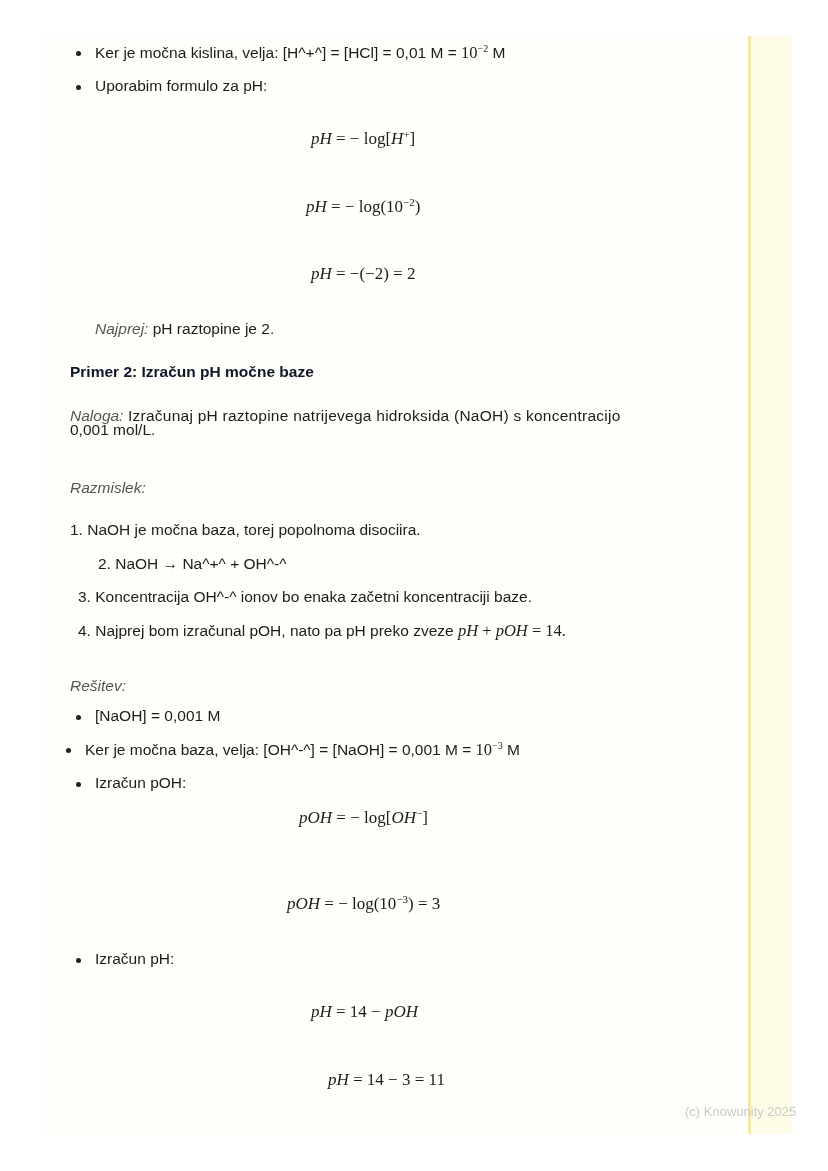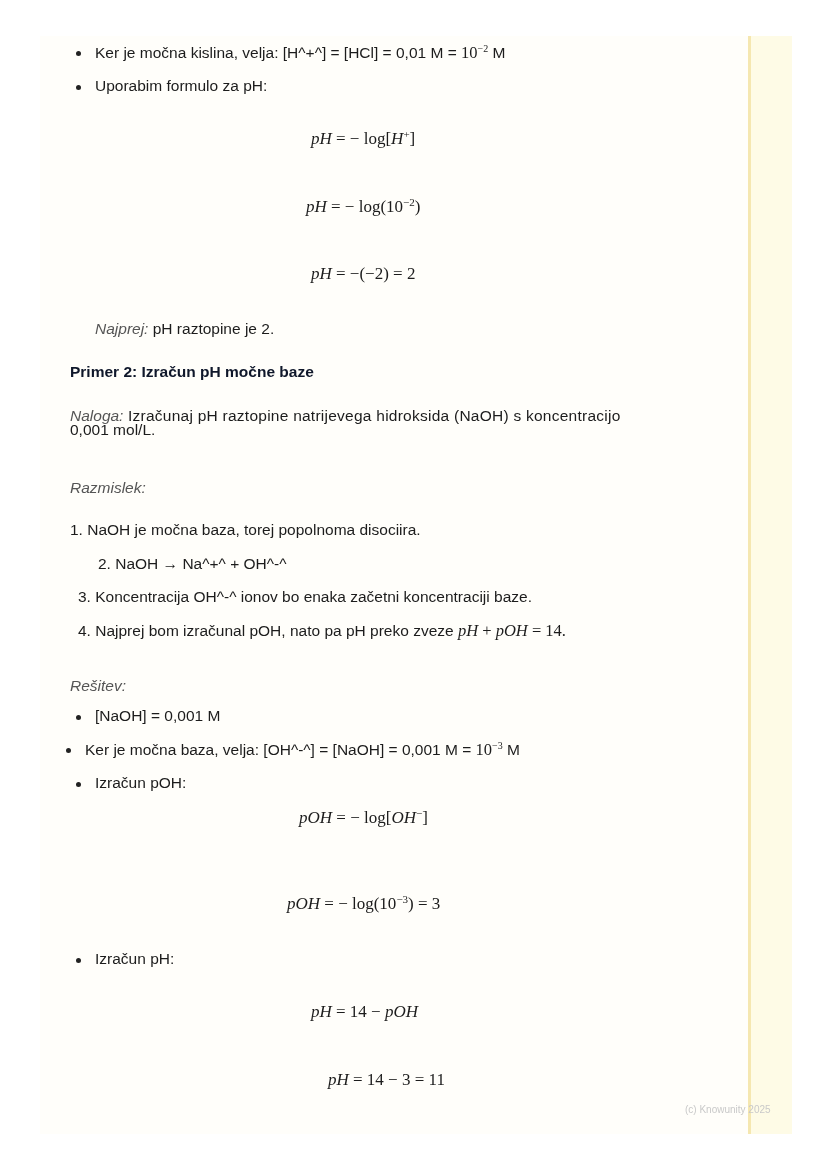--- a/index.html
+++ b/index.html
@@ -29,7 +29,7 @@
   .inline-math sup { font-size: 10px; vertical-align: 6px; line-height: 0; }
   .em { font-style: italic; color: #555; }
   .bold { font-weight: bold; color: #0f172a; }
-  .footer { position: absolute; left: 685px; top: 1104px; font-size: 10px; color: #c9c9c9; }
+  .footer { position: absolute; left: 685px; top: 1104px; font-size: 13px; color: #c9c9c9; }
 </style>
 </head>
 <body>

